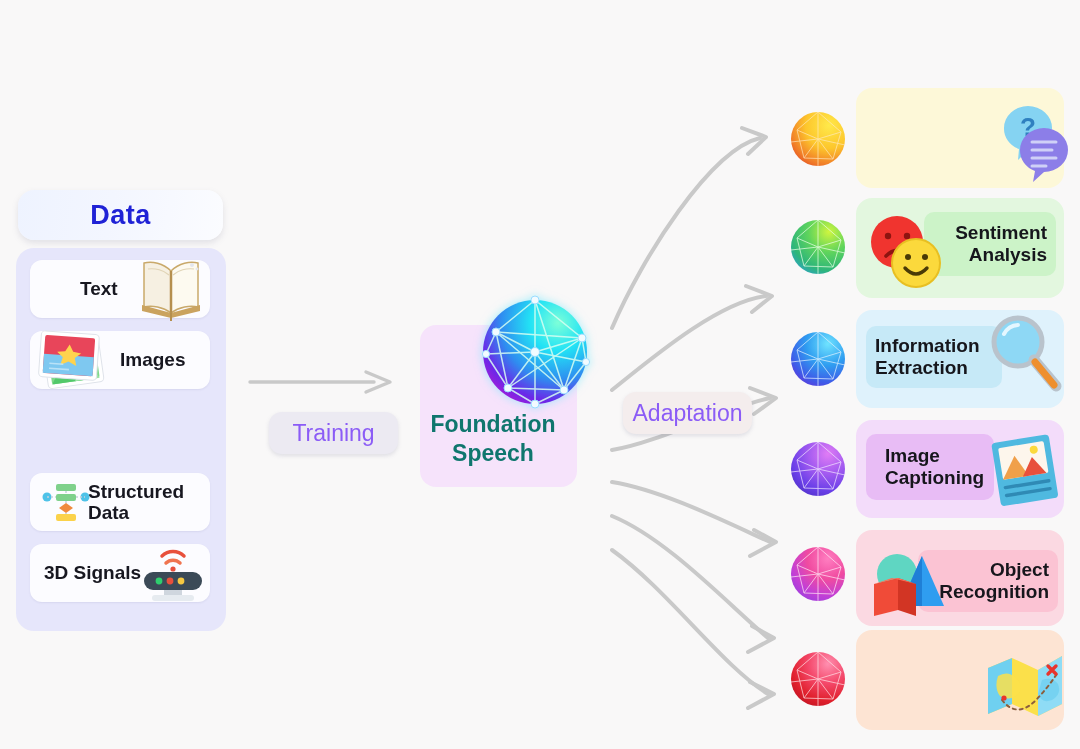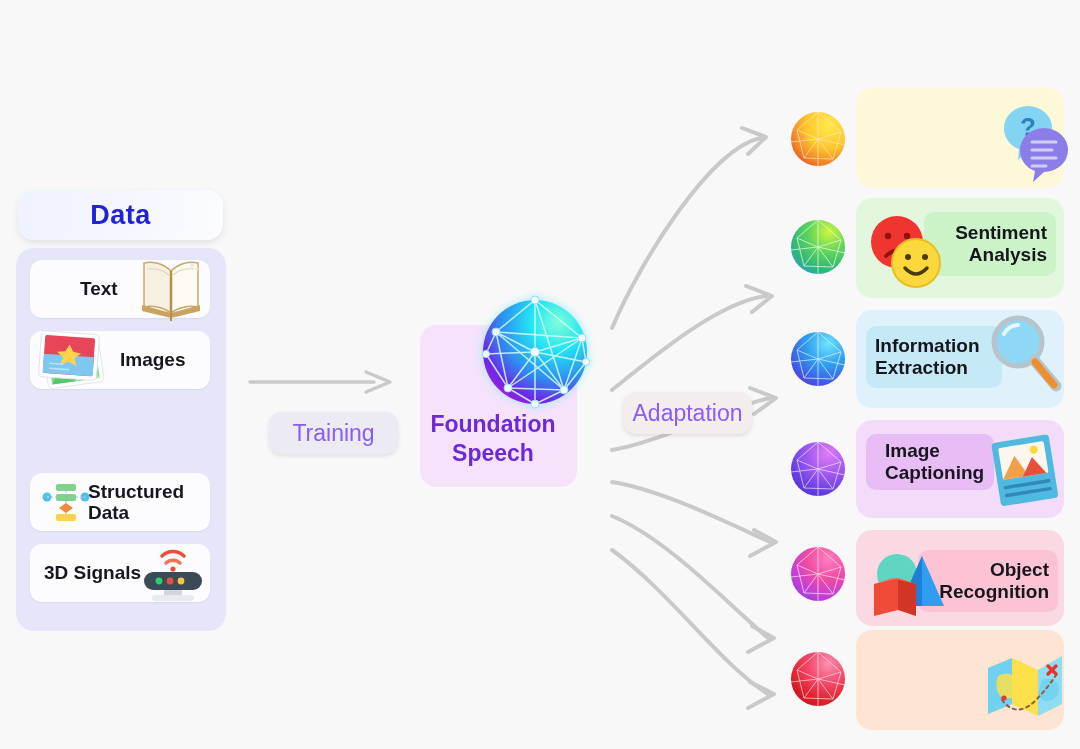--- a/index.html
+++ b/index.html
@@ -77,7 +77,7 @@
   }
   .fm-label{
     position:absolute;left:420px;top:410px;width:146px;
-    text-align:center;color:#6d28d9;font-weight:bold;font-size:23px;line-height:1.25;
+    text-align:center;color:#0f766e;font-weight:bold;font-size:23px;line-height:1.25;
   }
   .fm-sphere{position:absolute;left:478px;top:292px;width:112px;height:118px;}
 

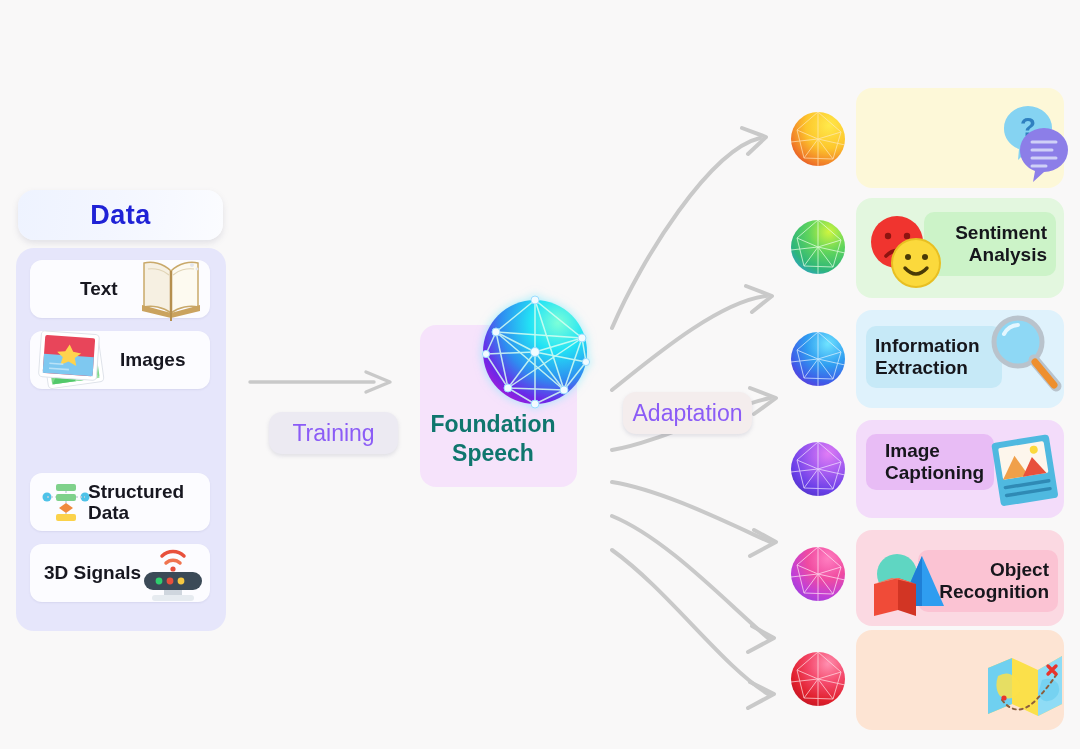--- a/index.html
+++ b/index.html
@@ -348,7 +348,7 @@
   </svg>
 
   <div class="task-card" style="top:420px;height:98px;background:#f3dcfa;">
-    <div class="task-band" style="left:10px;top:14px;width:128px;height:56px;background:#e8bcf5;padding-left:19px;">
+    <div class="task-band" style="left:10px;top:14px;width:128px;height:66px;background:#e8bcf5;padding-left:19px;">
       <span class="tlbl">
         <span>Image</span><br>
         <span>Captioning</span>

